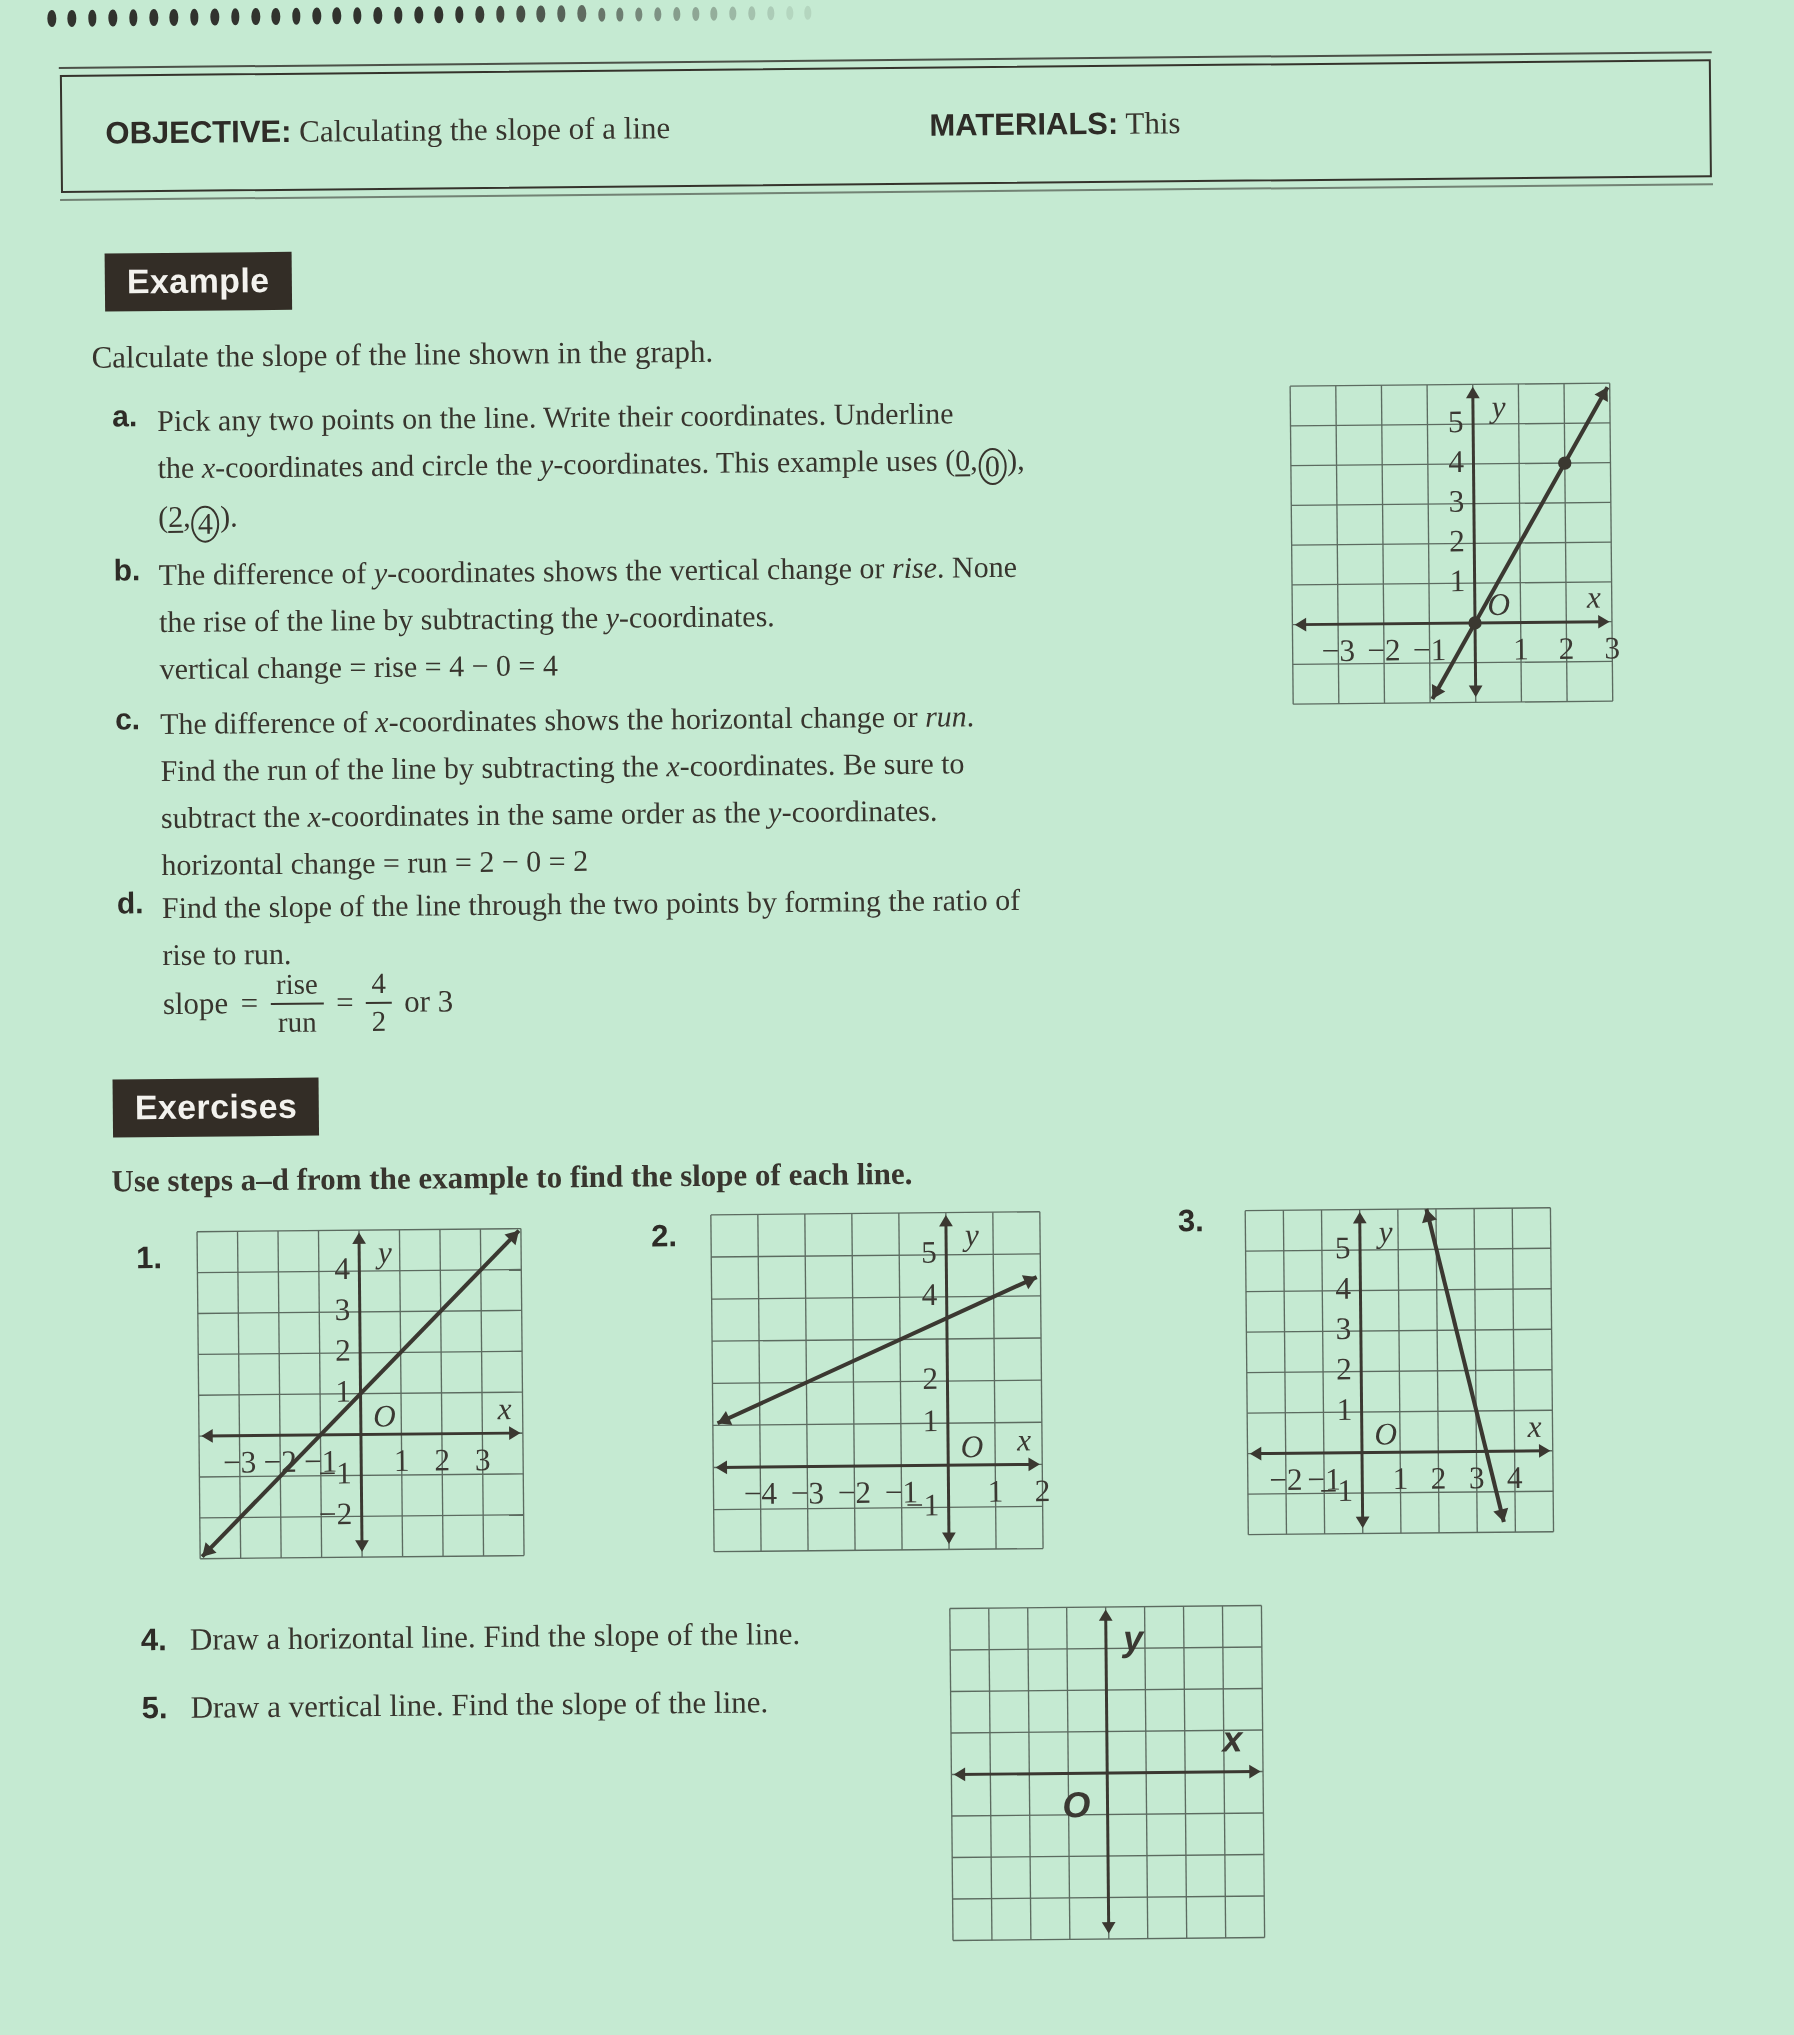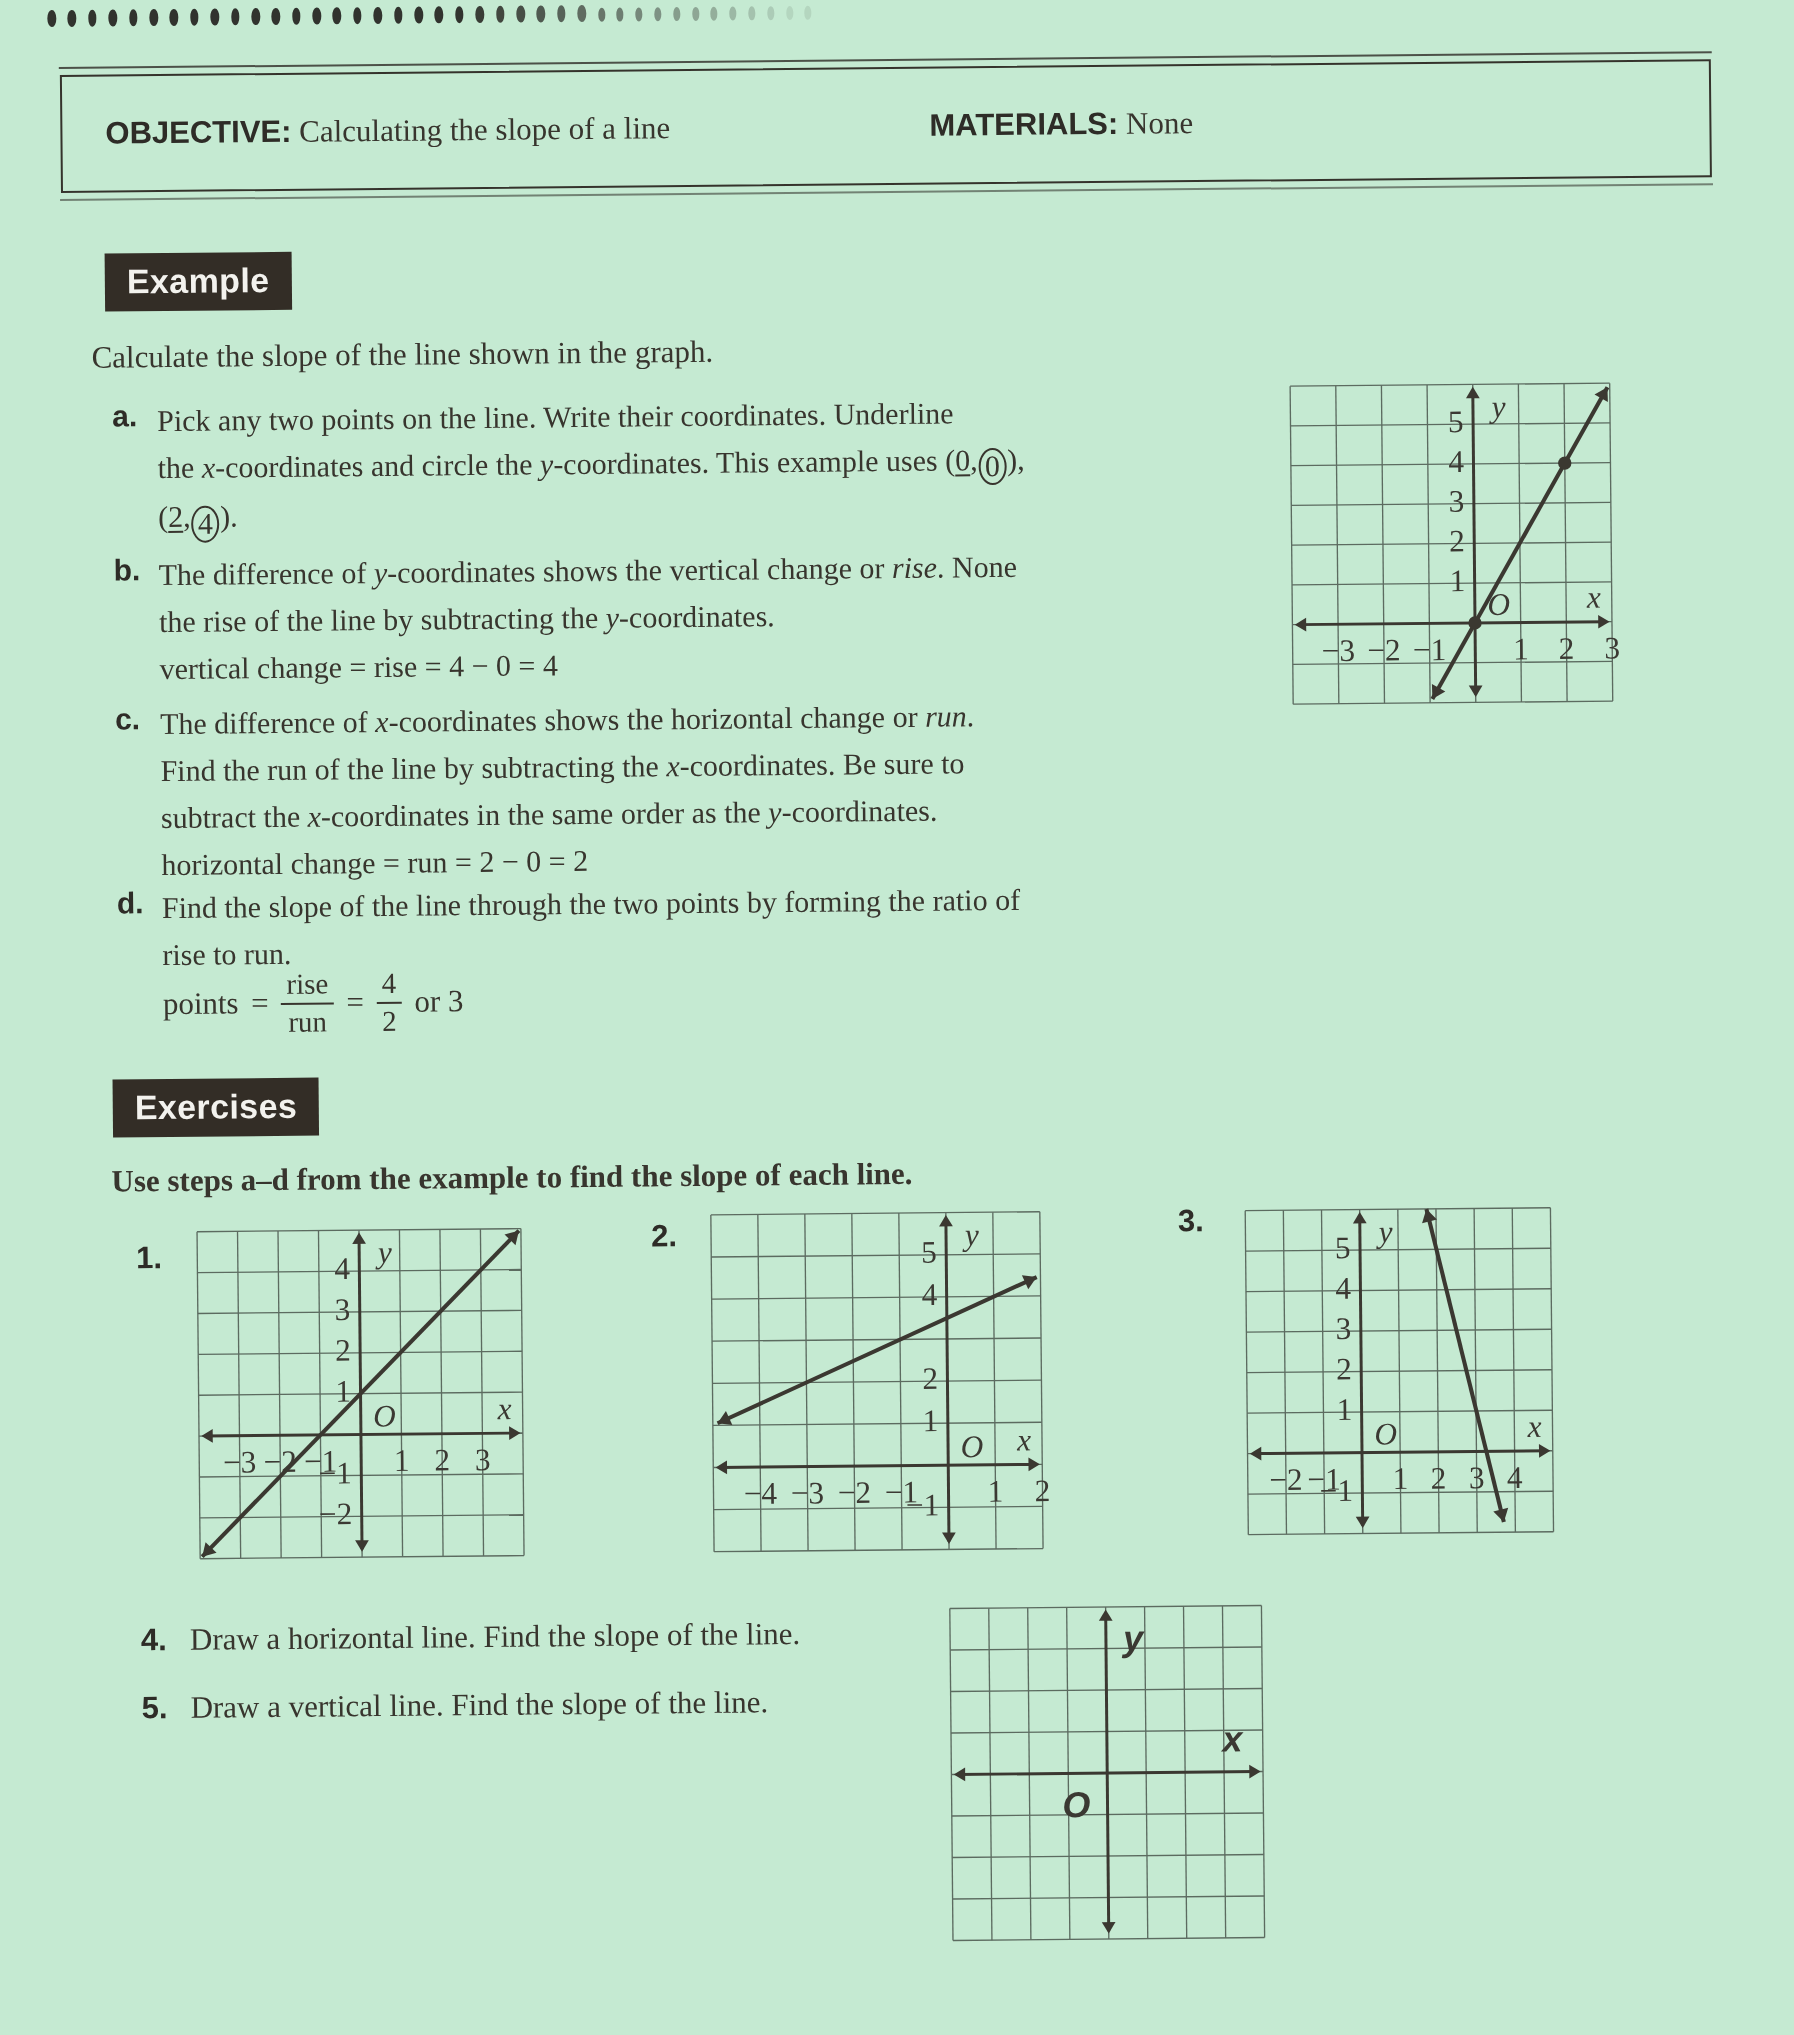--- a/index.html
+++ b/index.html
@@ -75,7 +75,7 @@
     </div>
     <div class="obj-item mat">
       <span class="lbl sans">MATERIALS:</span>
-      <span class="serif">None</span>
+      <span class="serif">This</span>
     </div>
   </div>
 

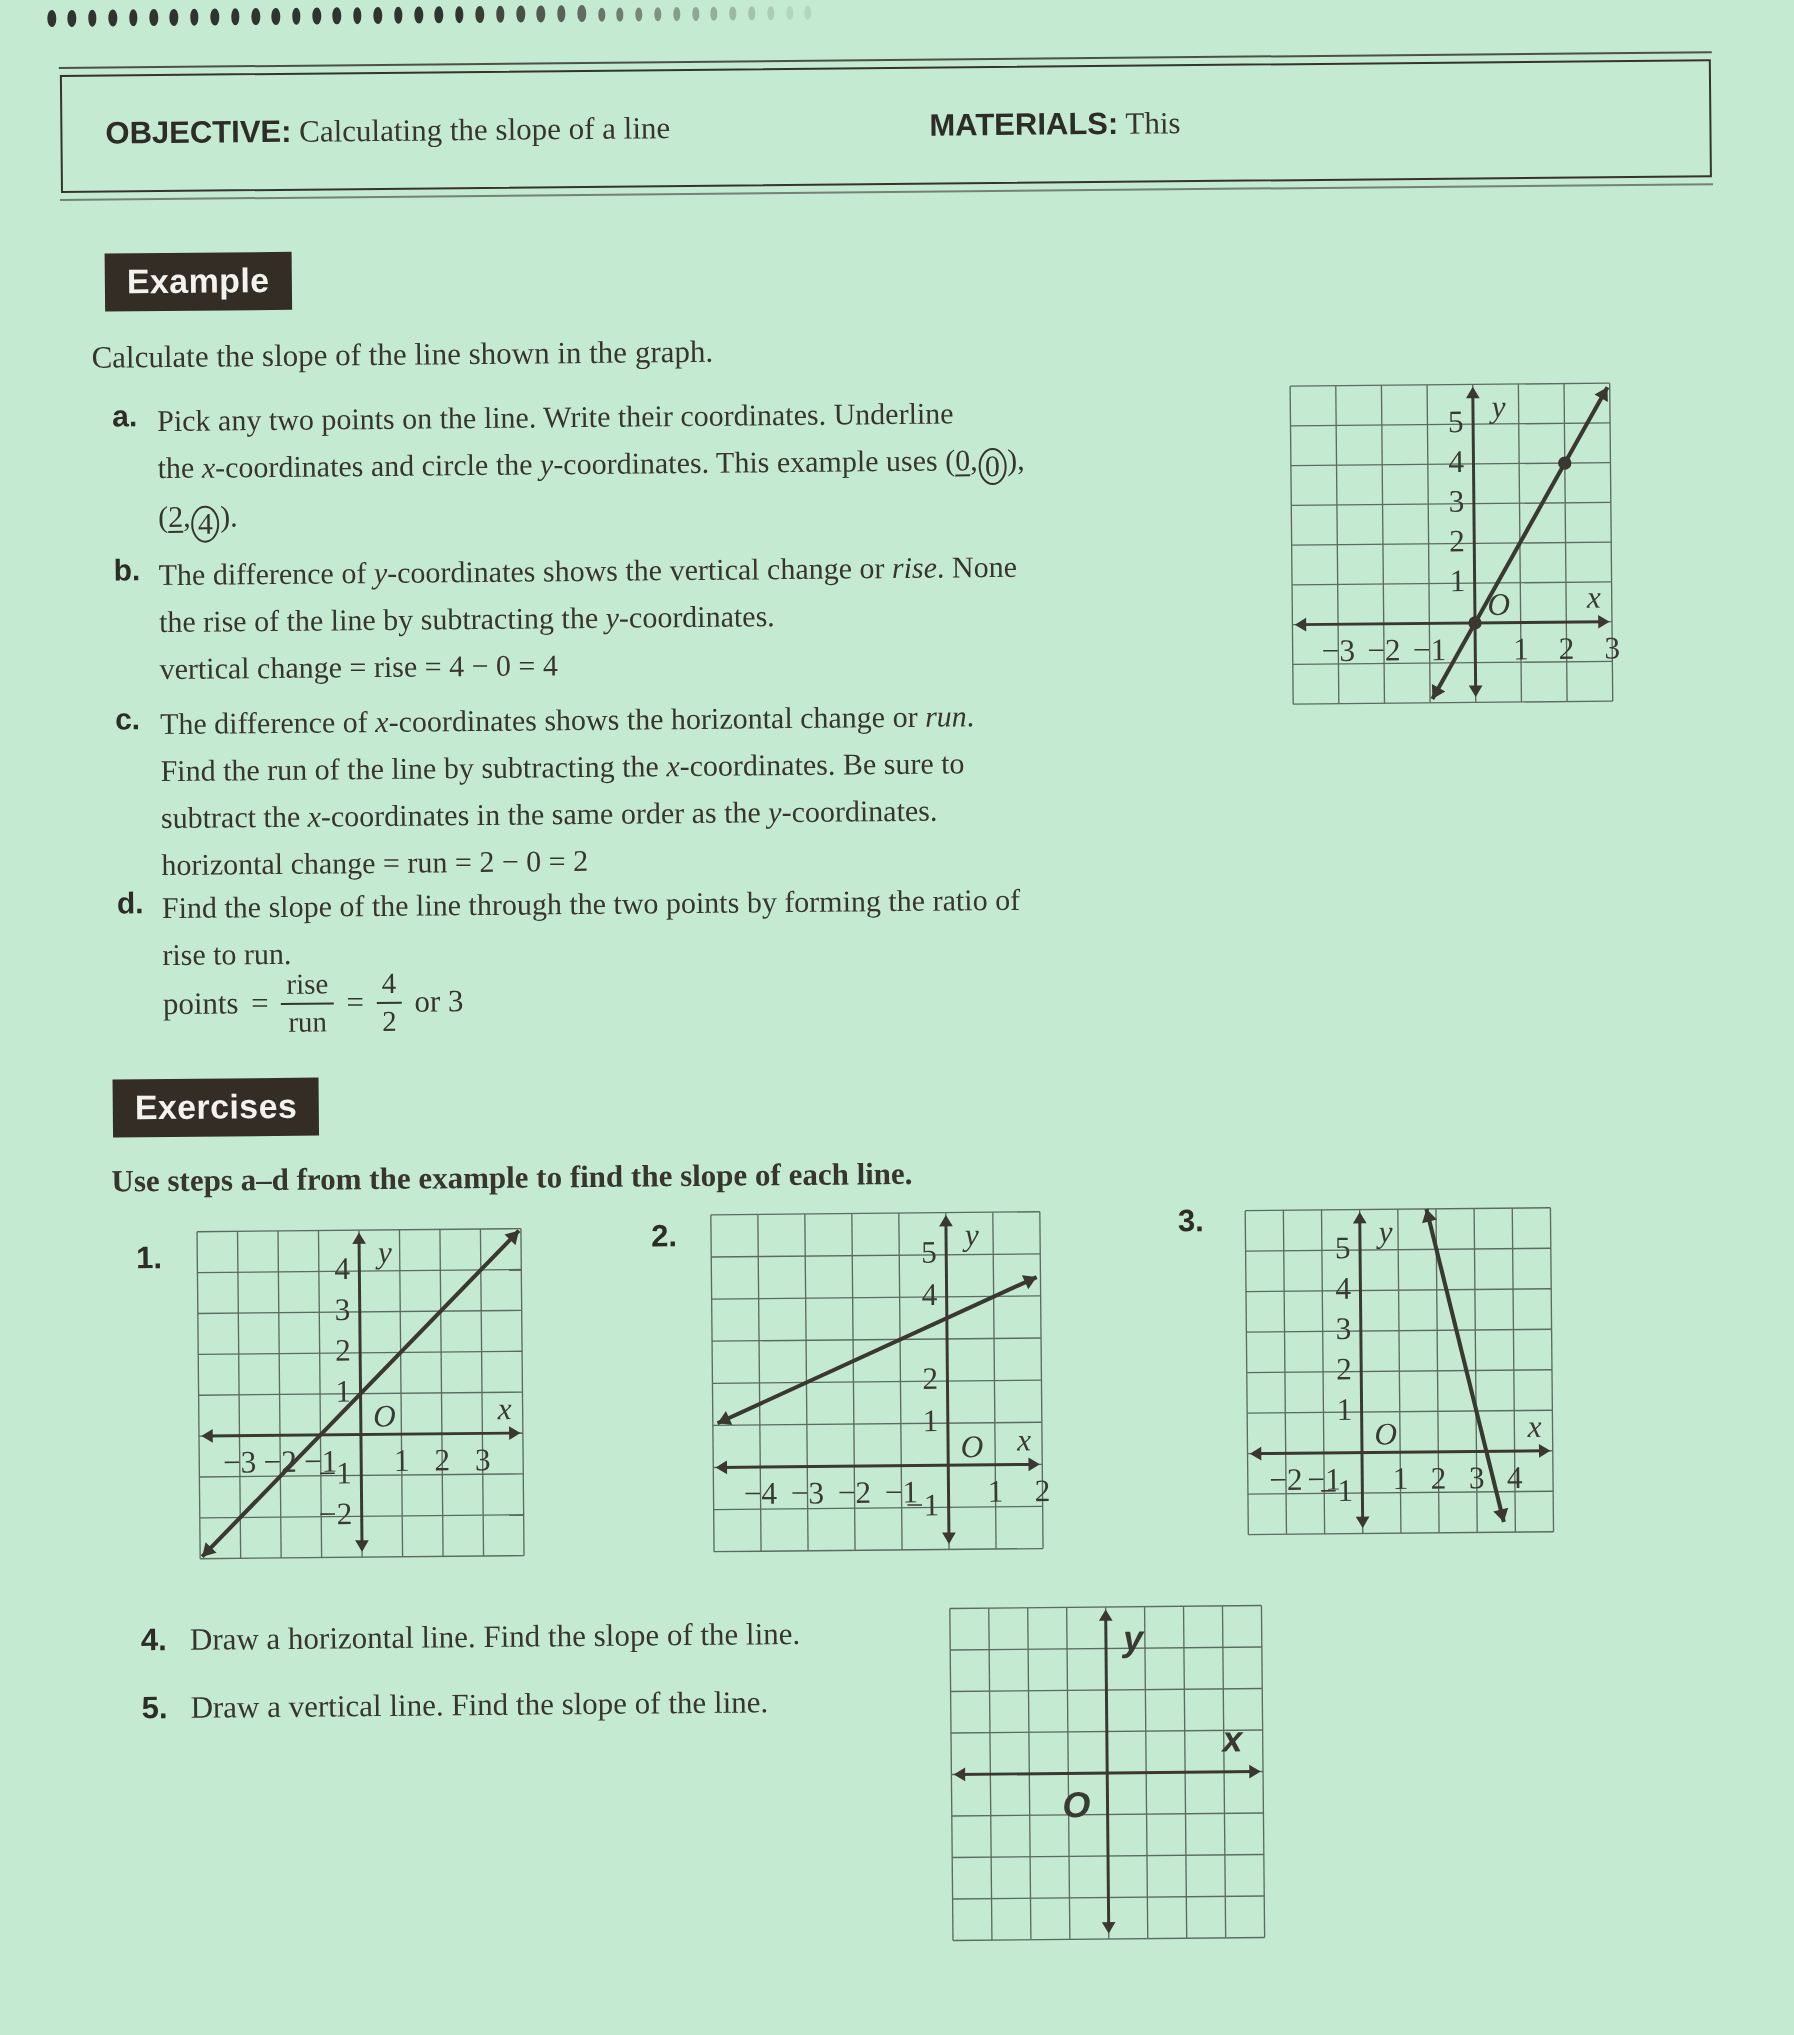--- a/index.html
+++ b/index.html
@@ -101,7 +101,7 @@
   </div>
 
   <div class="equation">
-    <span>points</span>
+    <span>slope</span>
     <span>=</span>
     <span class="frac">
       <span class="num">rise</span>

